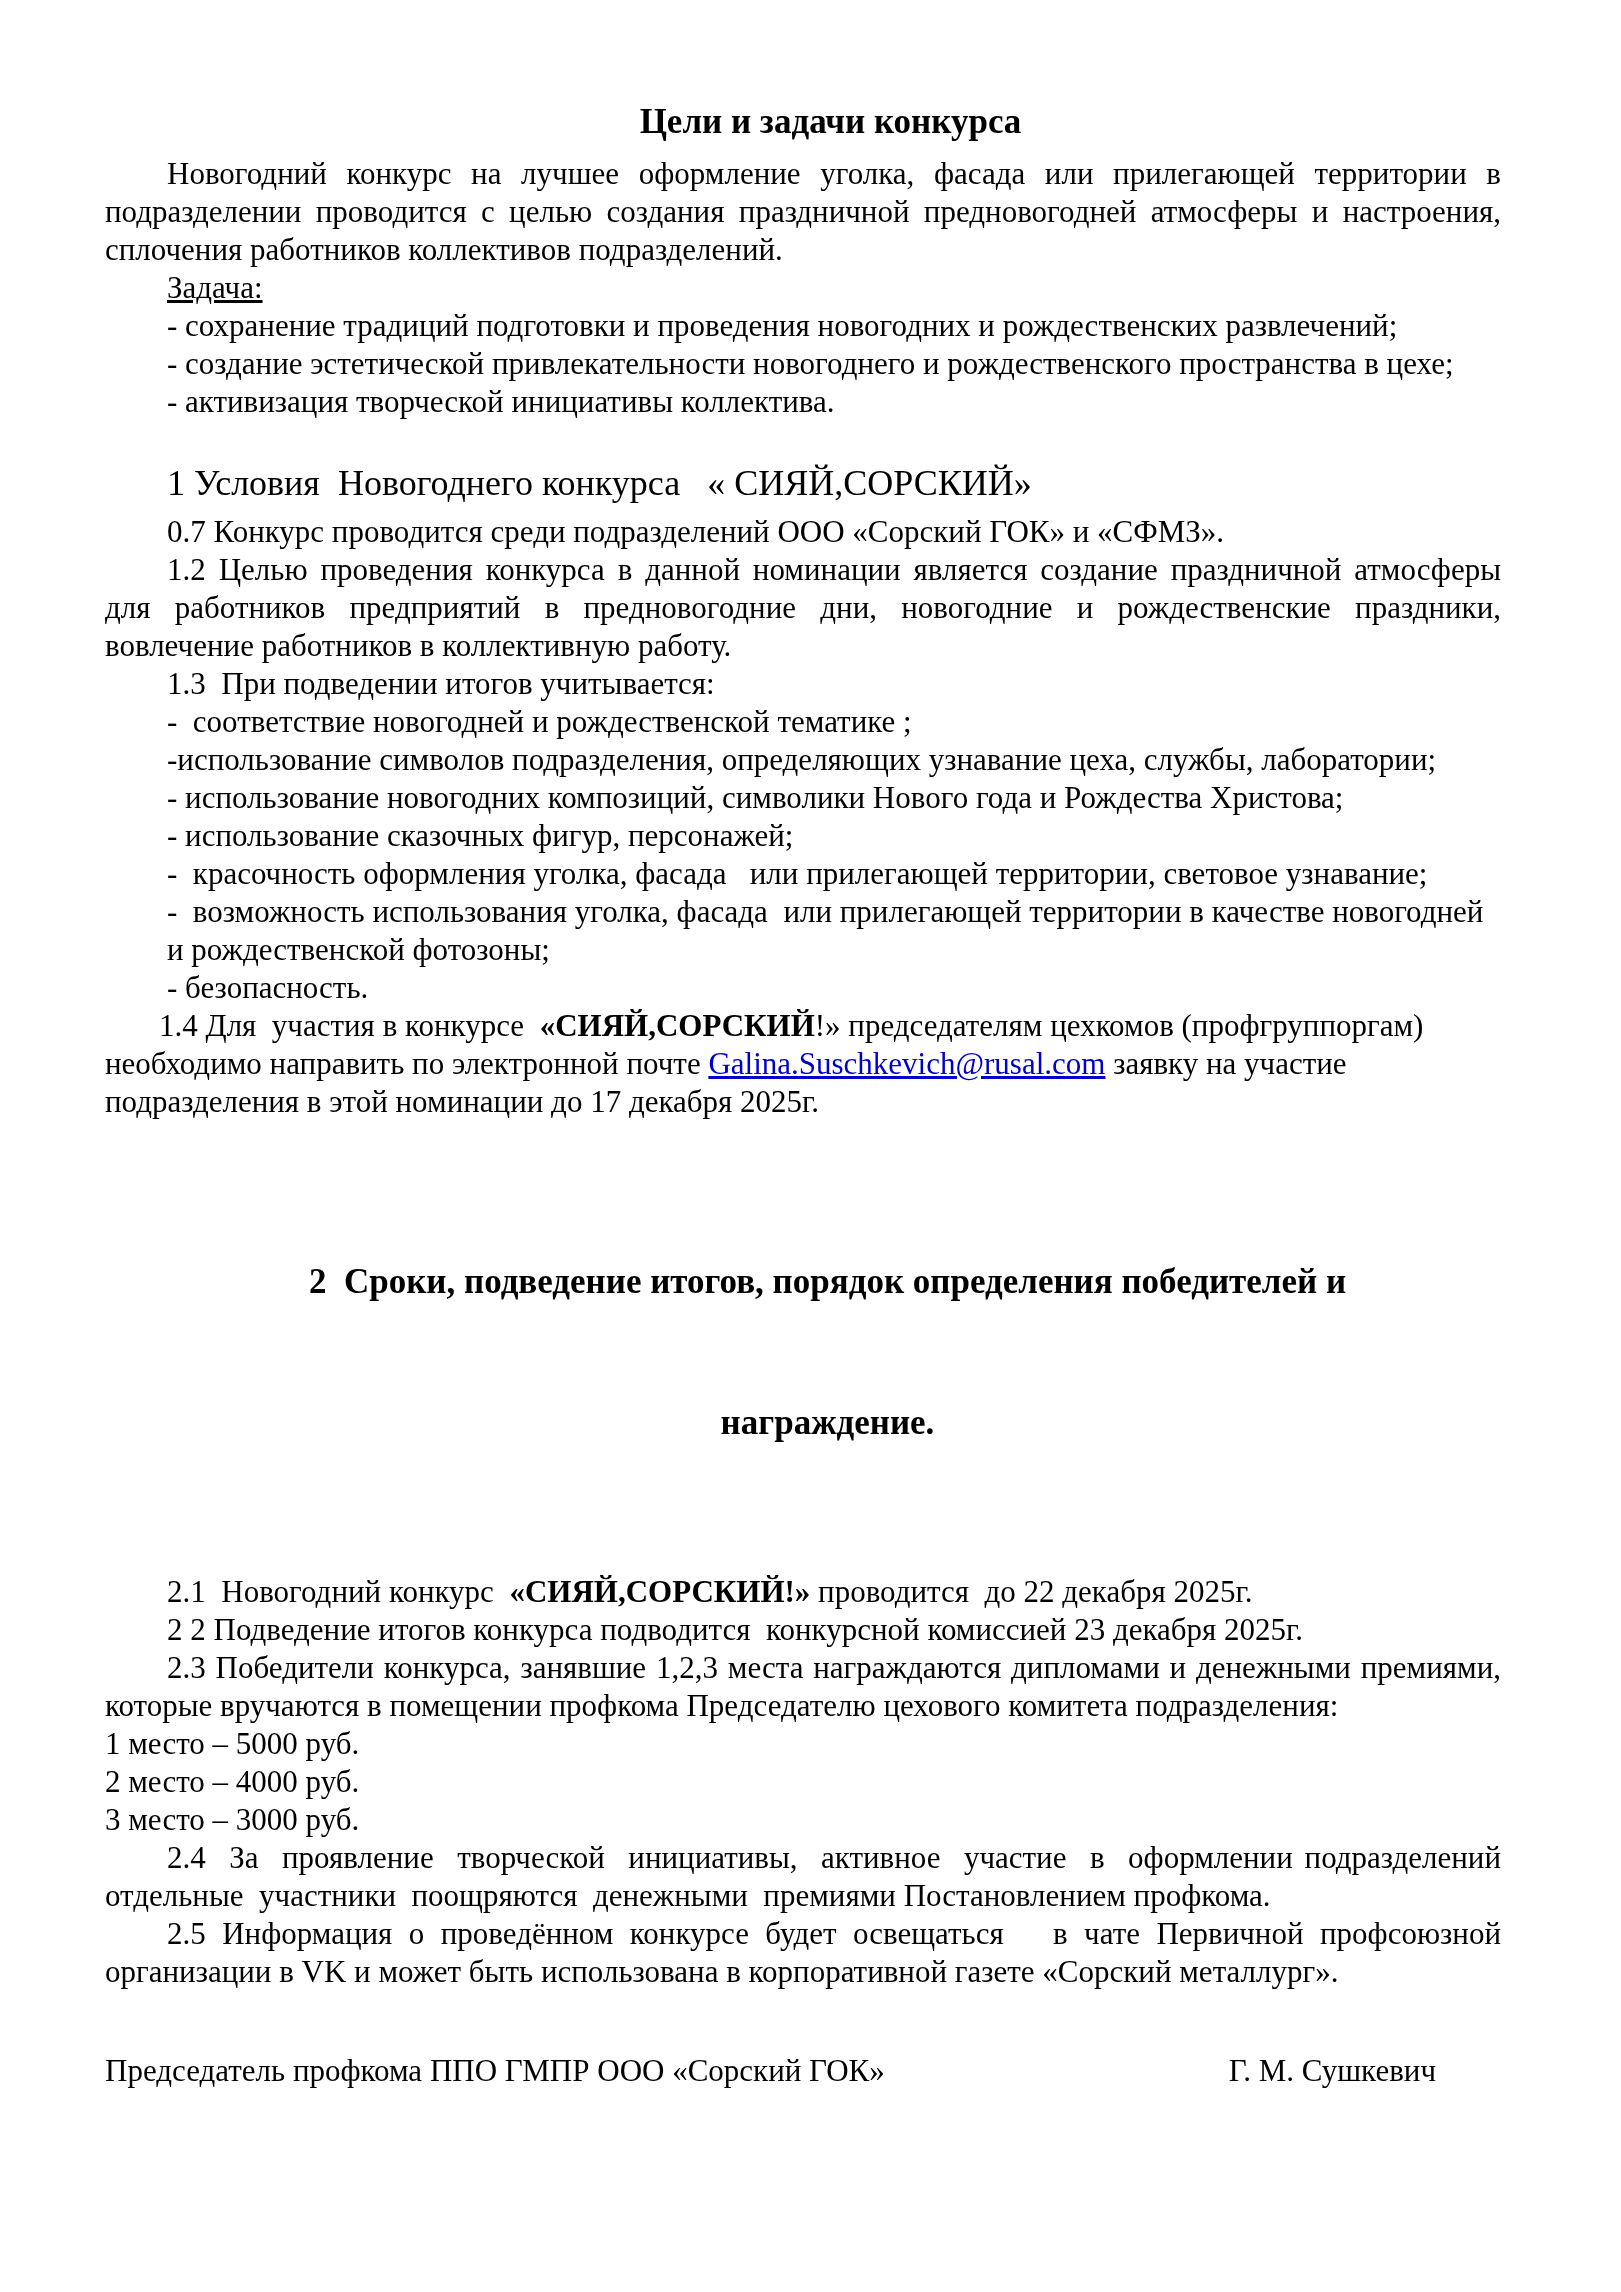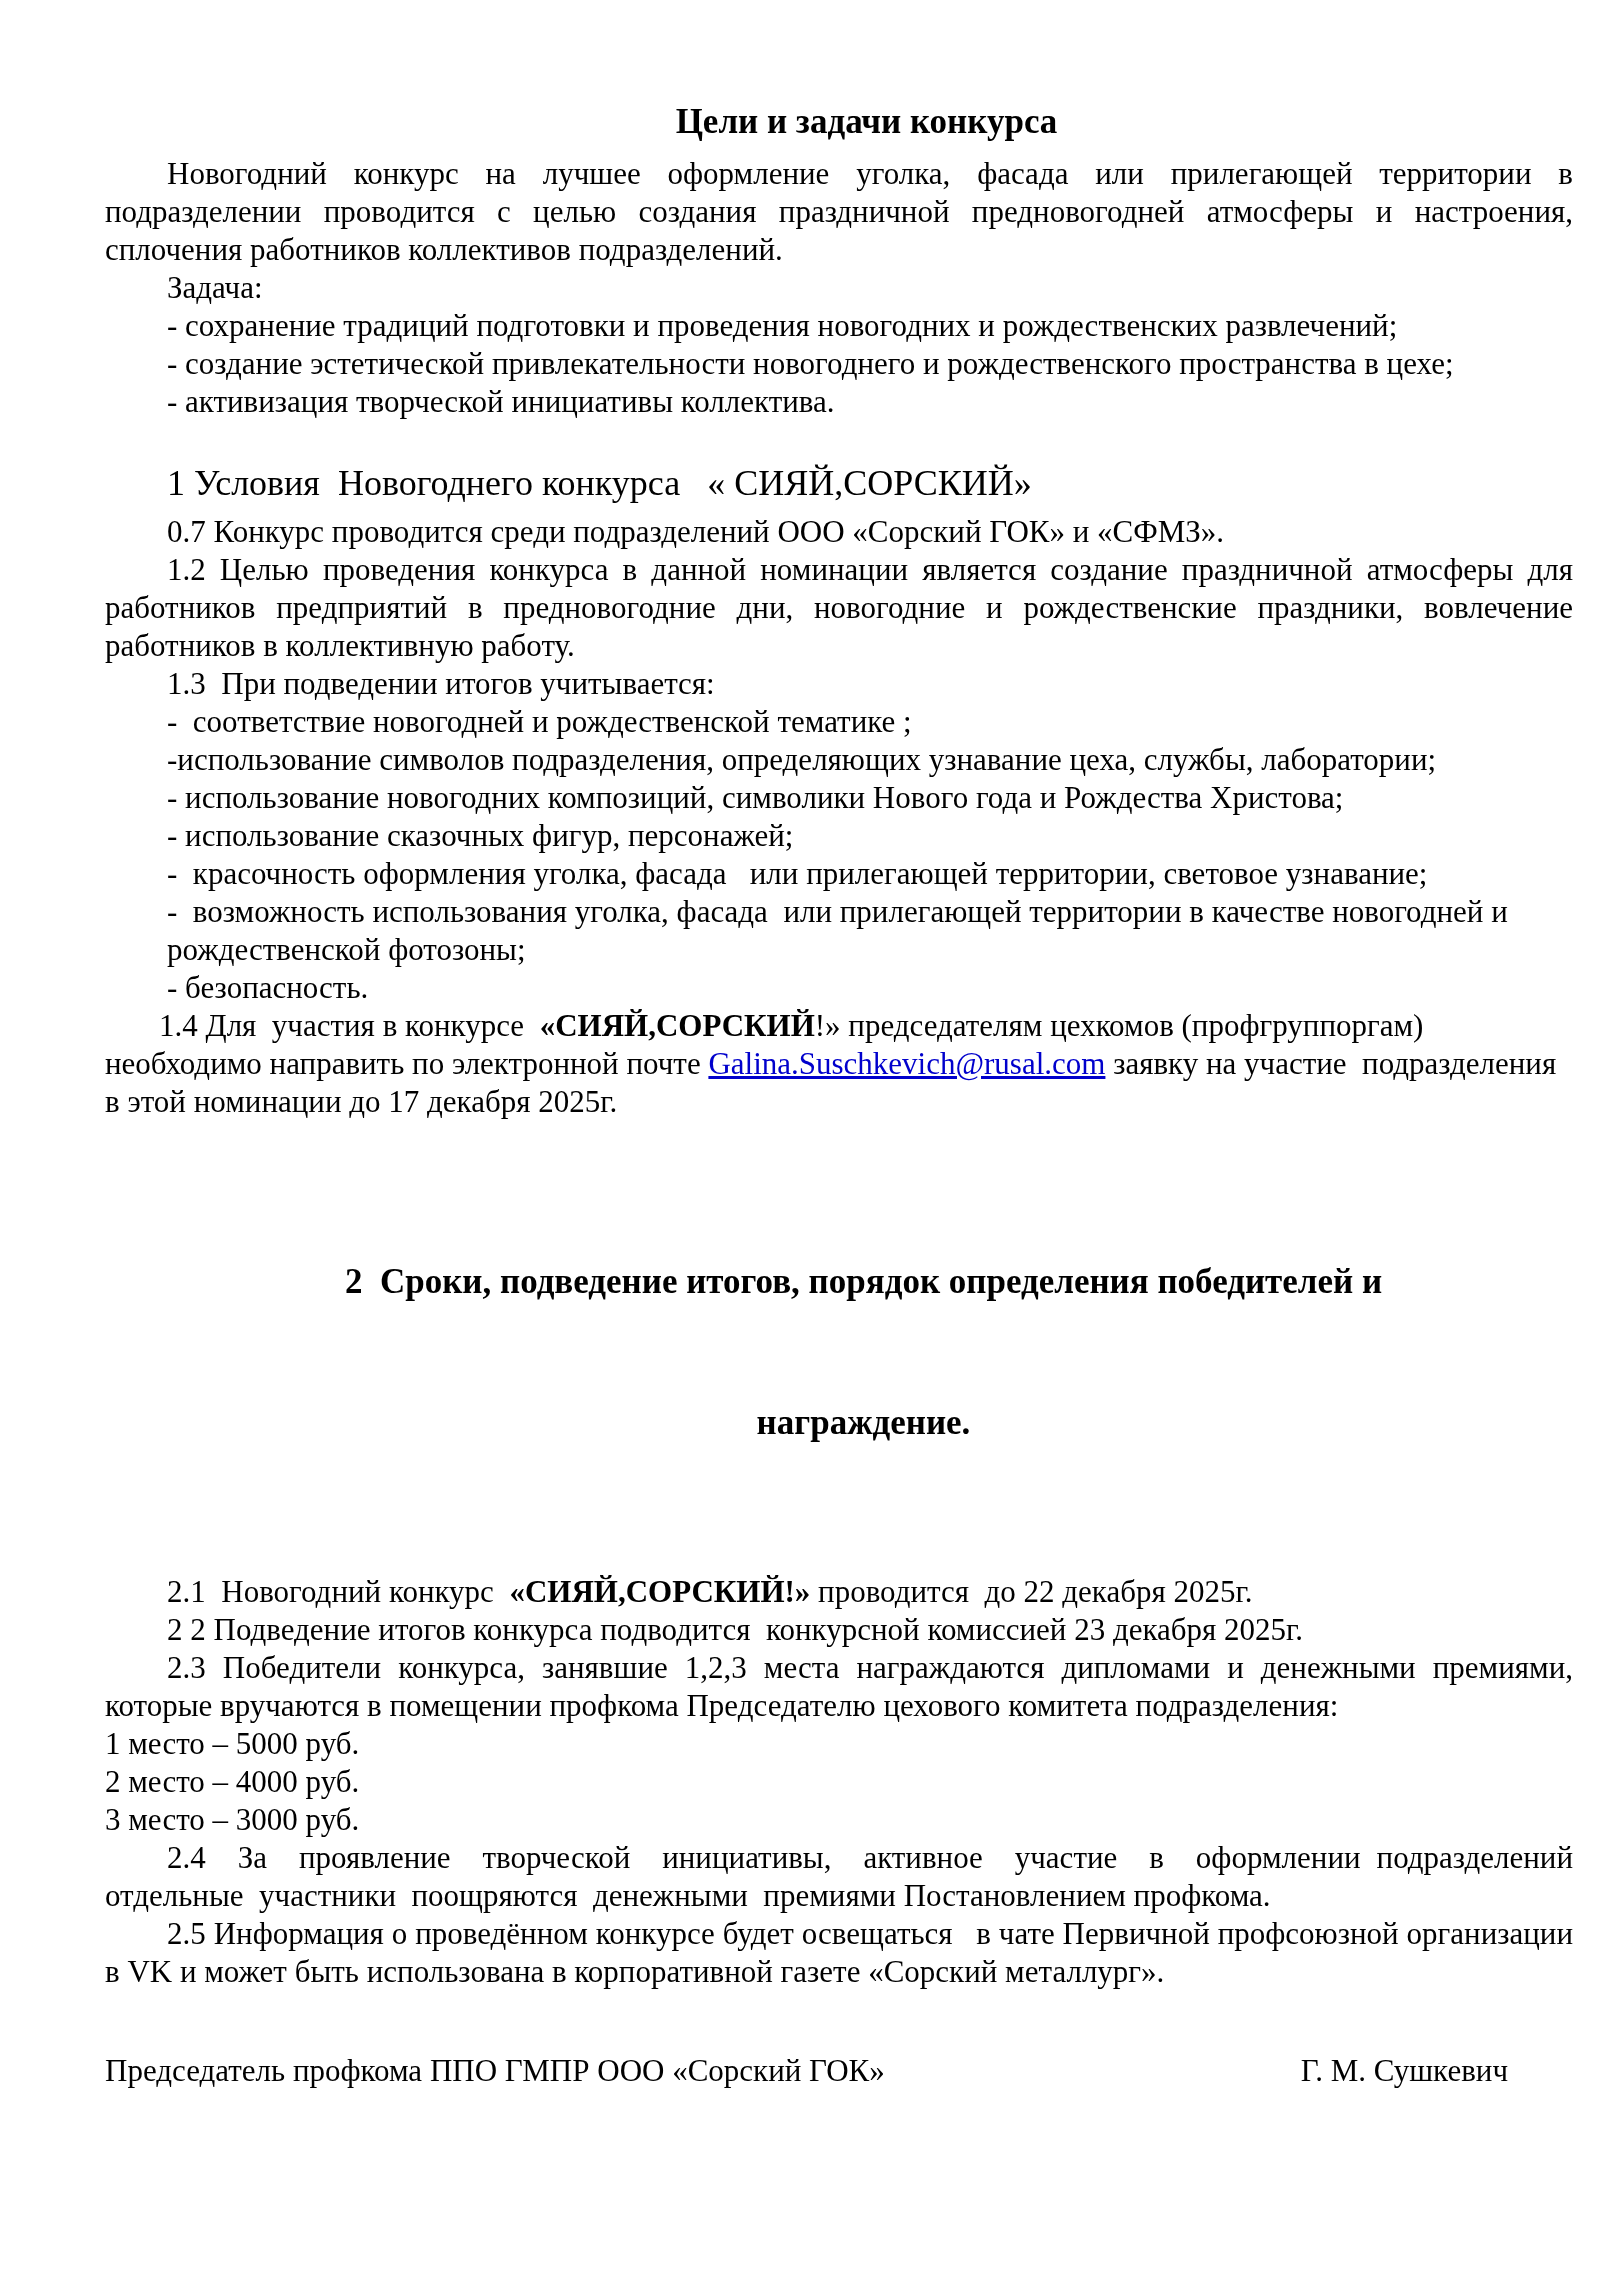--- a/index.html
+++ b/index.html
@@ -8,7 +8,7 @@
     width:1621px;height:2293px;
     background:#ffffff;
     box-sizing:border-box;
-    padding:98px 48px 0 105px;
+    padding:98px 120px 0 105px;
     font-family:"Liberation Serif","DejaVu Serif",serif;
     font-size:31px;line-height:38px;color:#000;
   }

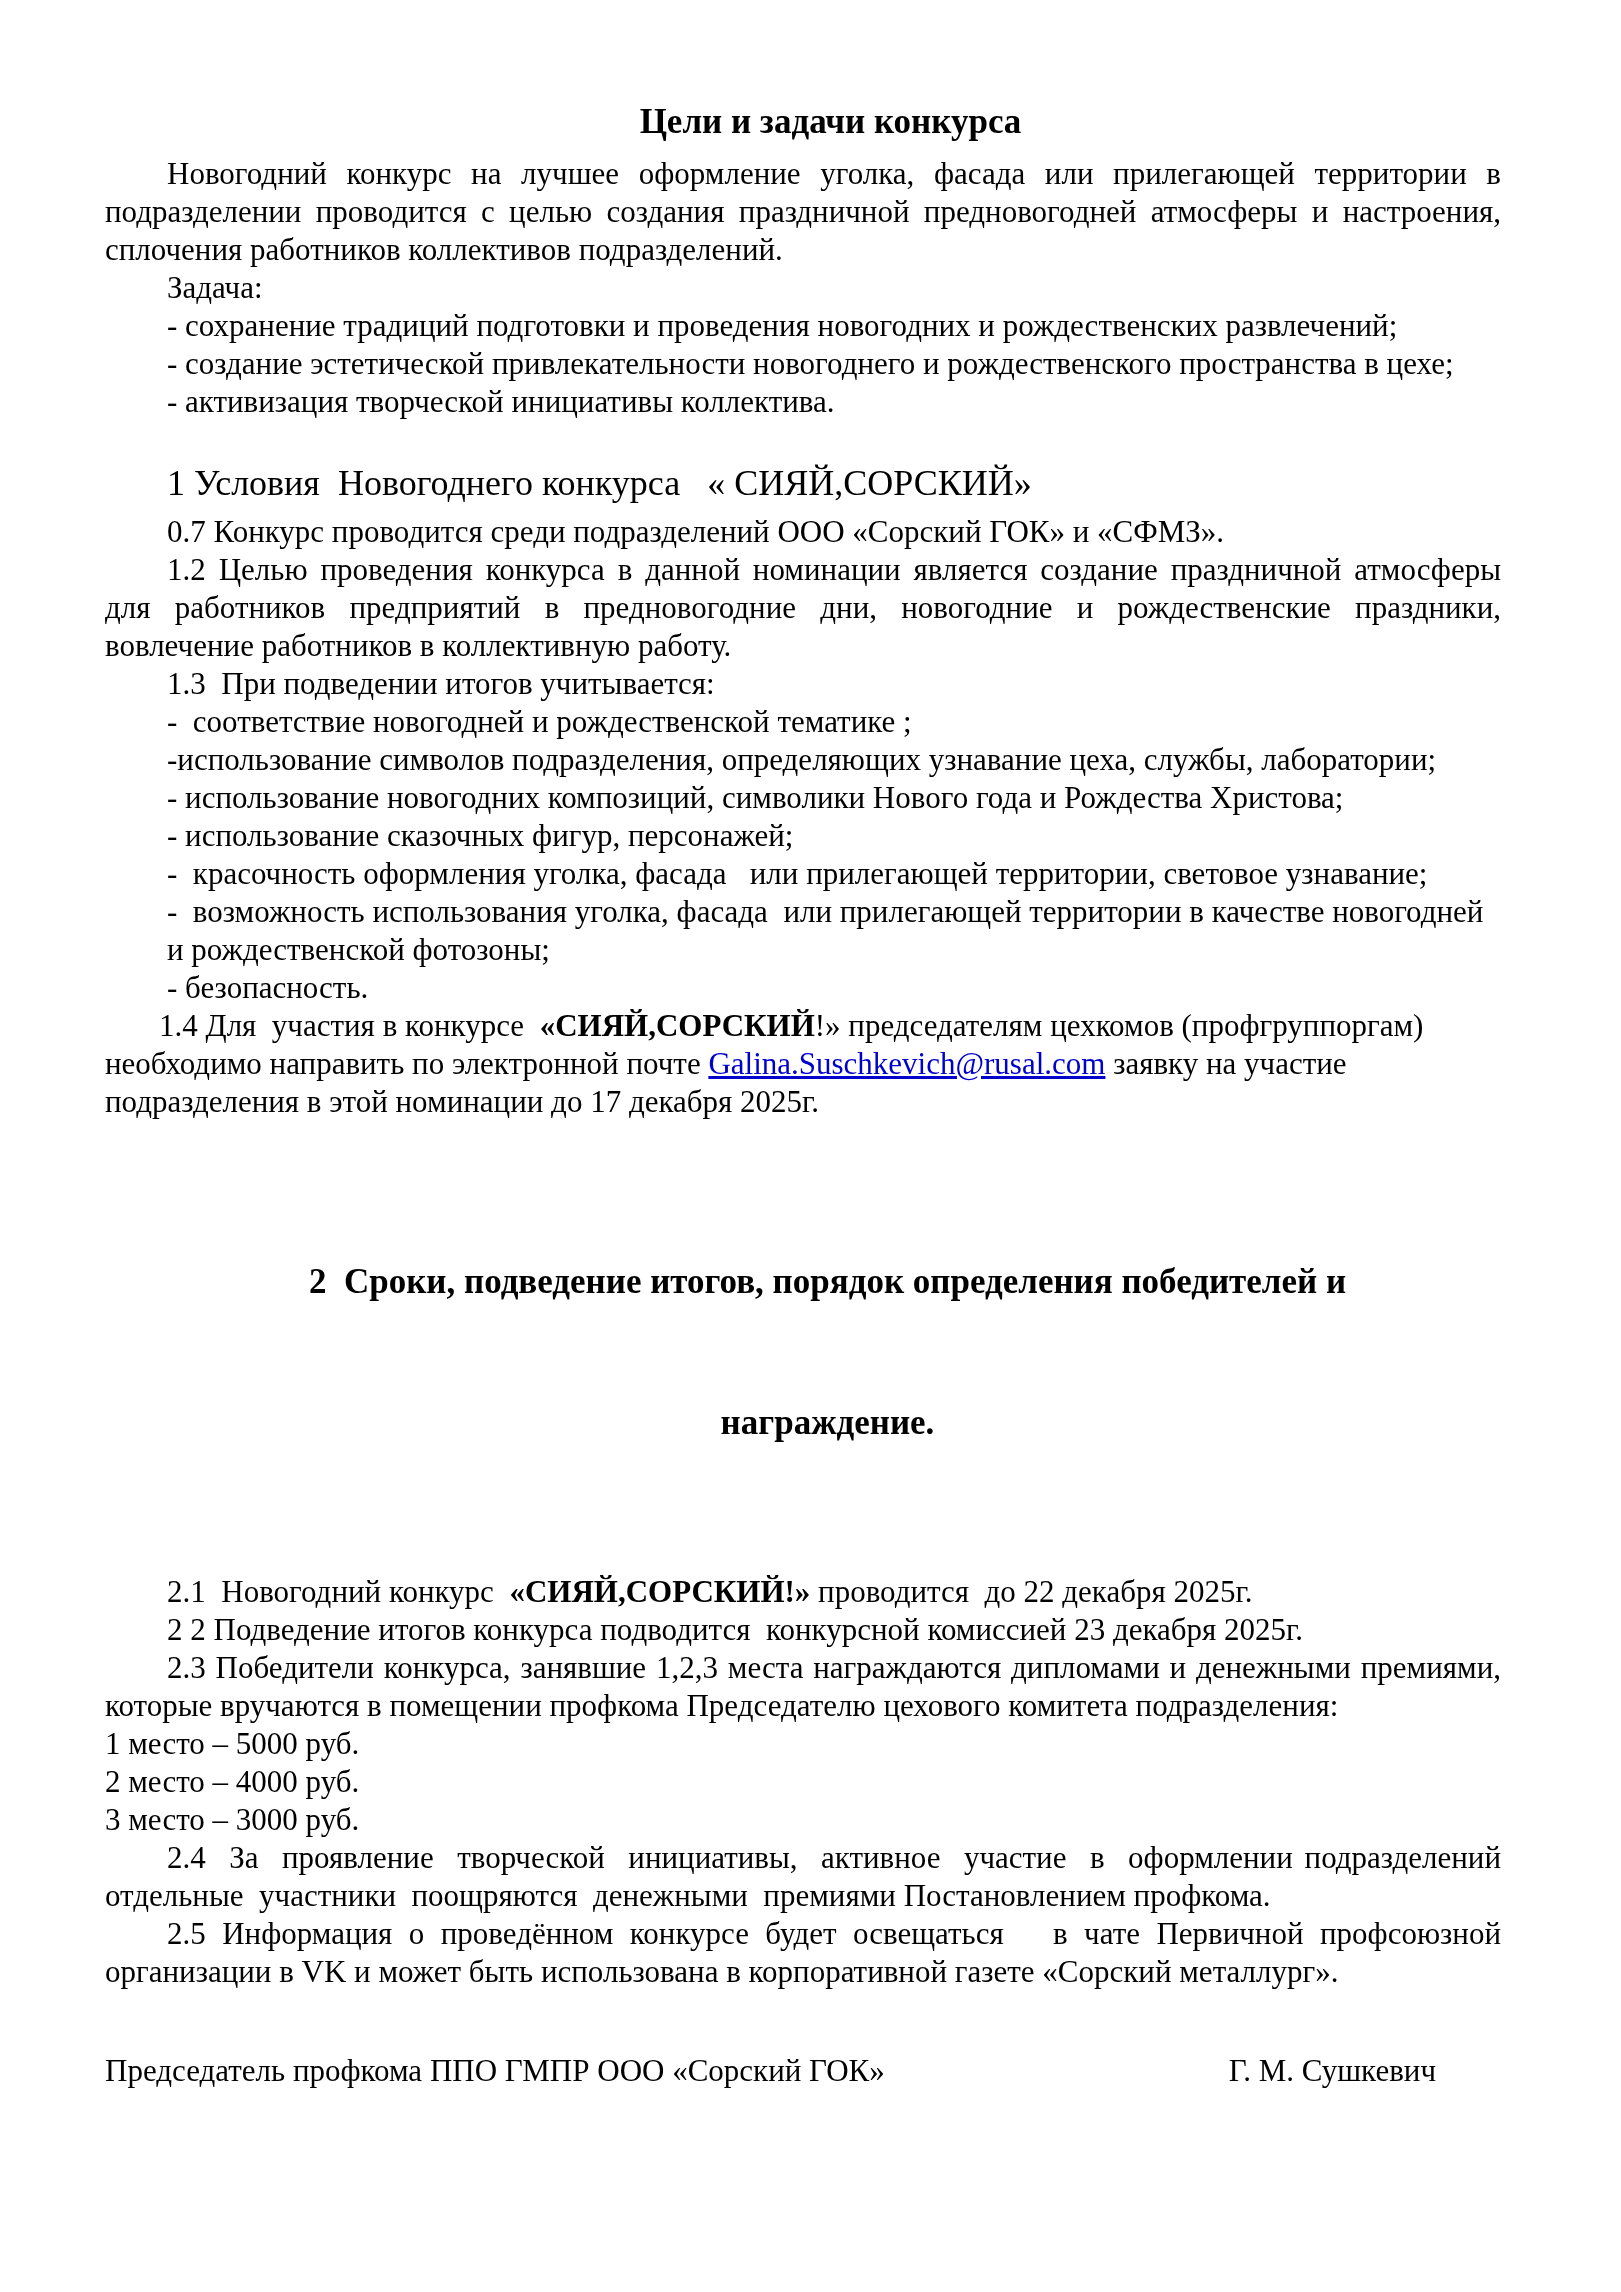--- a/index.html
+++ b/index.html
@@ -17,7 +17,7 @@
   .just{text-align:justify;}
   .hang{padding-left:62px;}
   .b{font-weight:bold;}
-  .ul{text-align:right;}
+  .ul{text-decoration:underline;text-align:right;}
   .h1{
     font-weight:bold;font-size:35px;line-height:47px;
     text-align:center;padding-left:55px;margin-bottom:9.8px;

